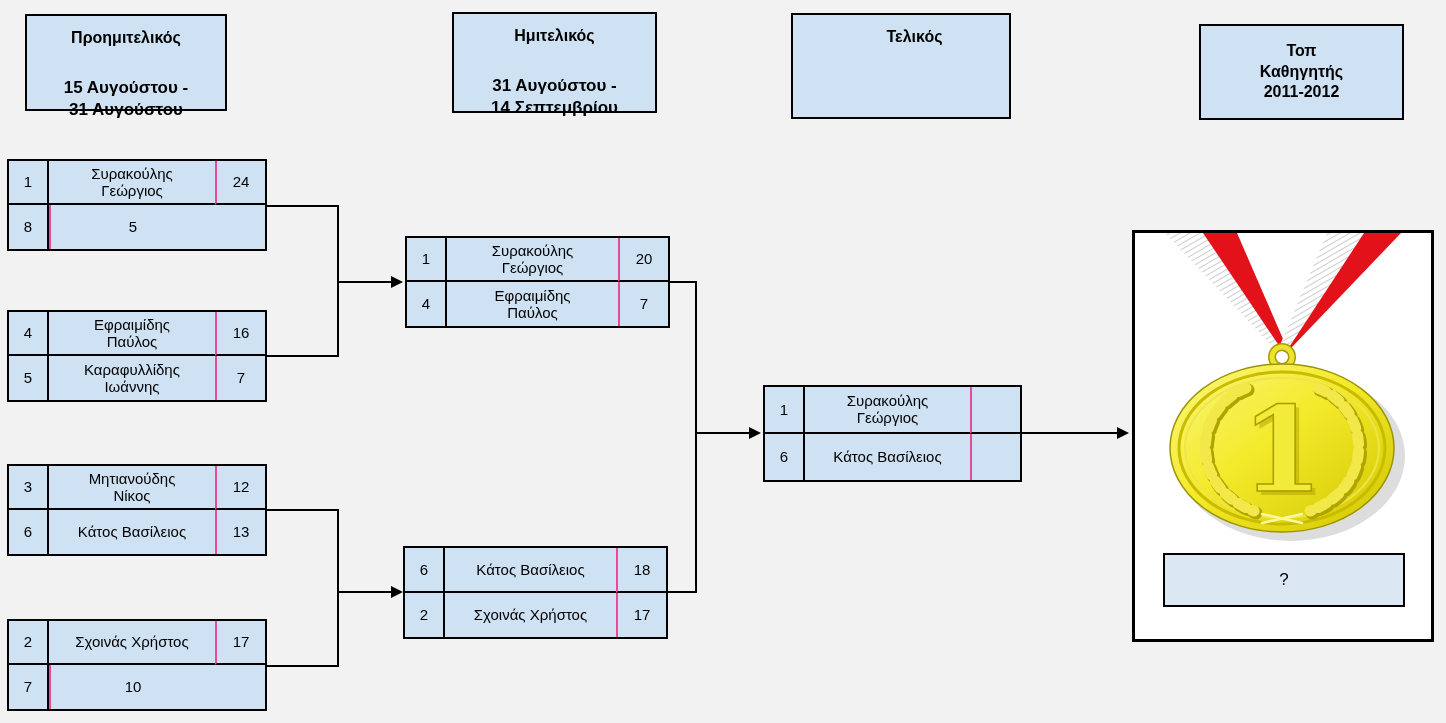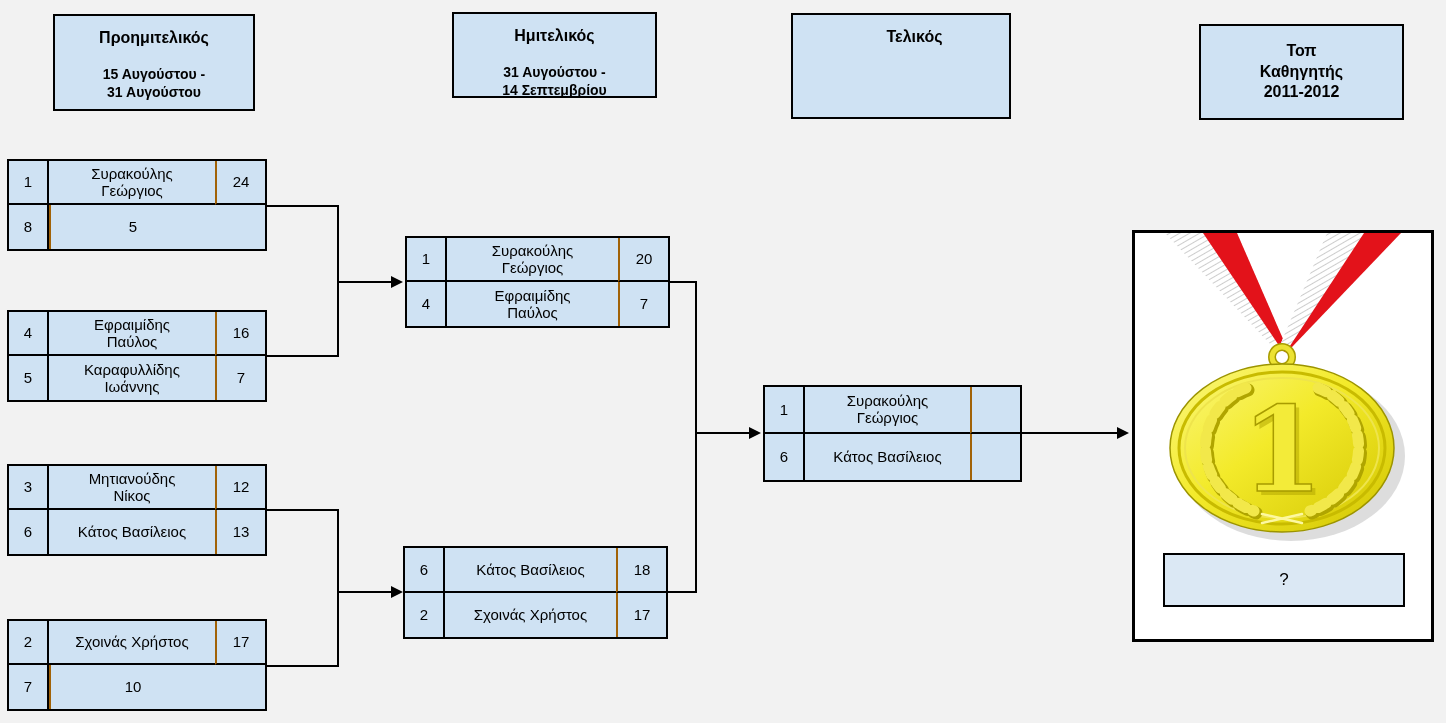--- a/index.html
+++ b/index.html
@@ -58,7 +58,7 @@
   .match .cell.score { border-left: 2px solid #a16207; }
   .match .cell.rtop  { border-bottom: 2px solid #000; }
   
-  #hdr-qf { left: 53px;   top: 14px; width: 202px; height: 97px;  }
+  #hdr-qf { left: 25px;   top: 14px; width: 202px; height: 97px;  }
   #hdr-sf { left: 452px;  top: 12px; width: 205px; height: 86px; }
   #hdr-f  { left: 791px;  top: 13px; width: 220px; height: 106px; padding-left: 27px; }
   #hdr-w  { left: 1183px; top: 24px; width: 205px; height: 96px; margin-left: 16px;  }

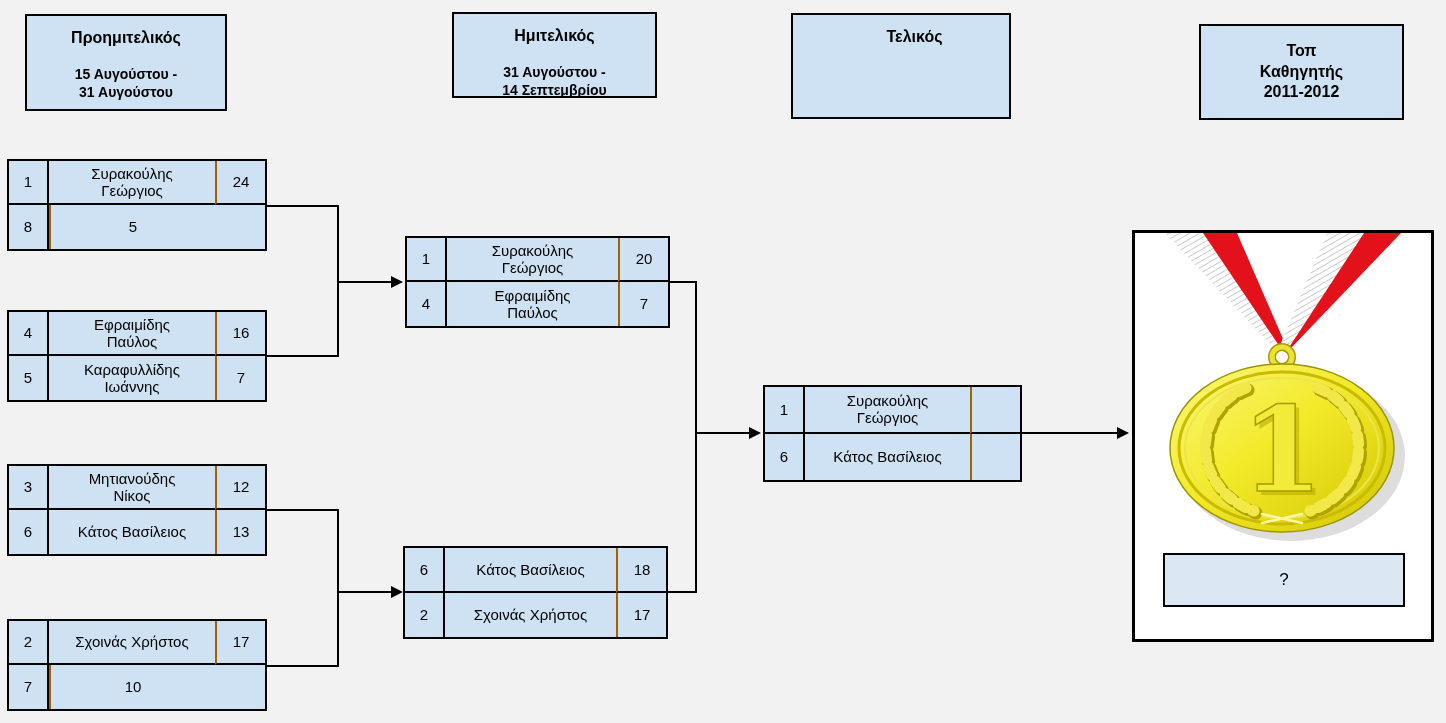--- a/index.html
+++ b/index.html
@@ -59,7 +59,7 @@
   .match .cell.rtop  { border-bottom: 2px solid #000; }
   
   #hdr-qf { left: 25px;   top: 14px; width: 202px; height: 97px;  }
-  #hdr-sf { left: 452px;  top: 12px; width: 205px; height: 86px; }
+  #hdr-sf { left: 452px;  top: 12px; width: 205px; height: 101px; }
   #hdr-f  { left: 791px;  top: 13px; width: 220px; height: 106px; padding-left: 27px; }
   #hdr-w  { left: 1183px; top: 24px; width: 205px; height: 96px; margin-left: 16px;  }
   #qf1 { left: 7px;   top: 159px; width: 260px; height: 92px; }

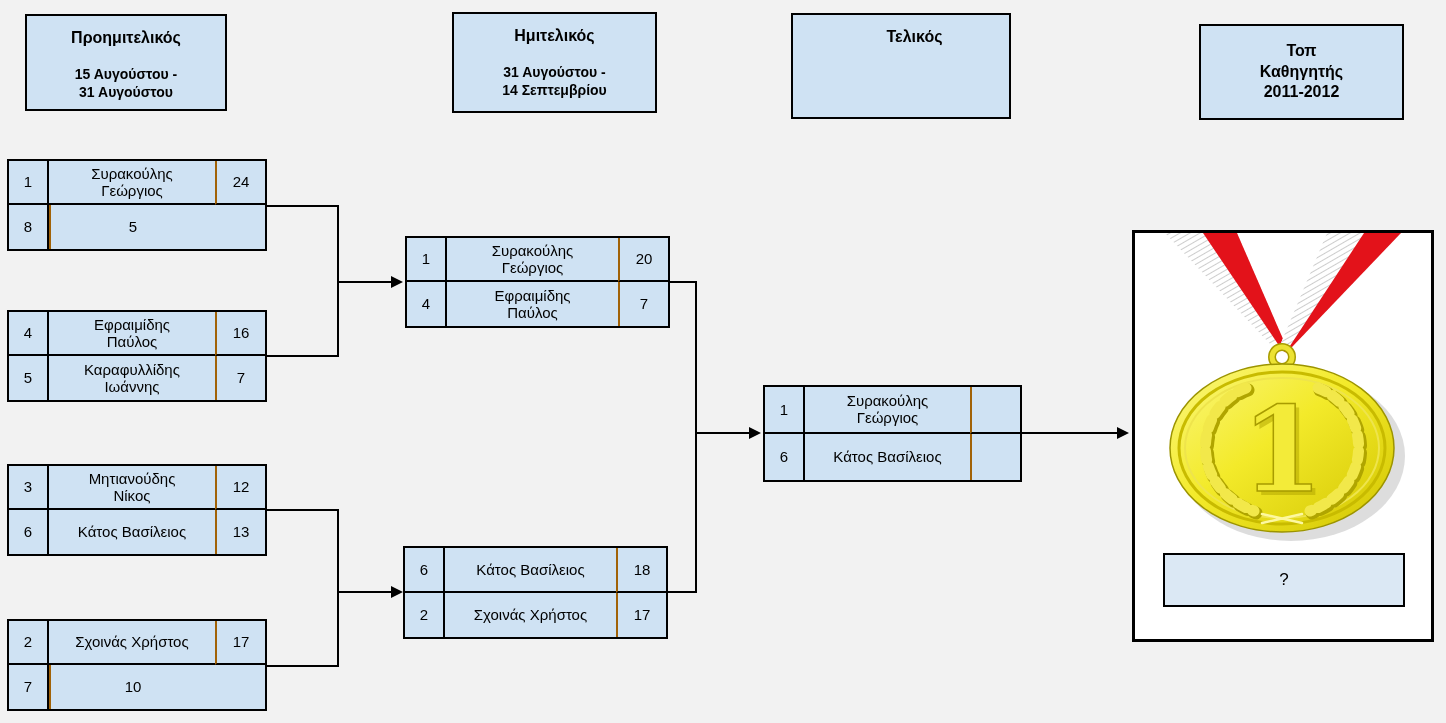--- a/index.html
+++ b/index.html
@@ -32,7 +32,7 @@
   }
   .stage-header.center { justify-content: center; padding-top: 0; }
   .stage-header .title { white-space: pre-line; }
-  .stage-header .dates { margin-top: 16px; white-space: pre-line; font-size: 14px; }
+  .stage-header .dates { margin-top: 28px; white-space: pre-line; font-size: 17px; }
   
   .match {
     position: absolute;

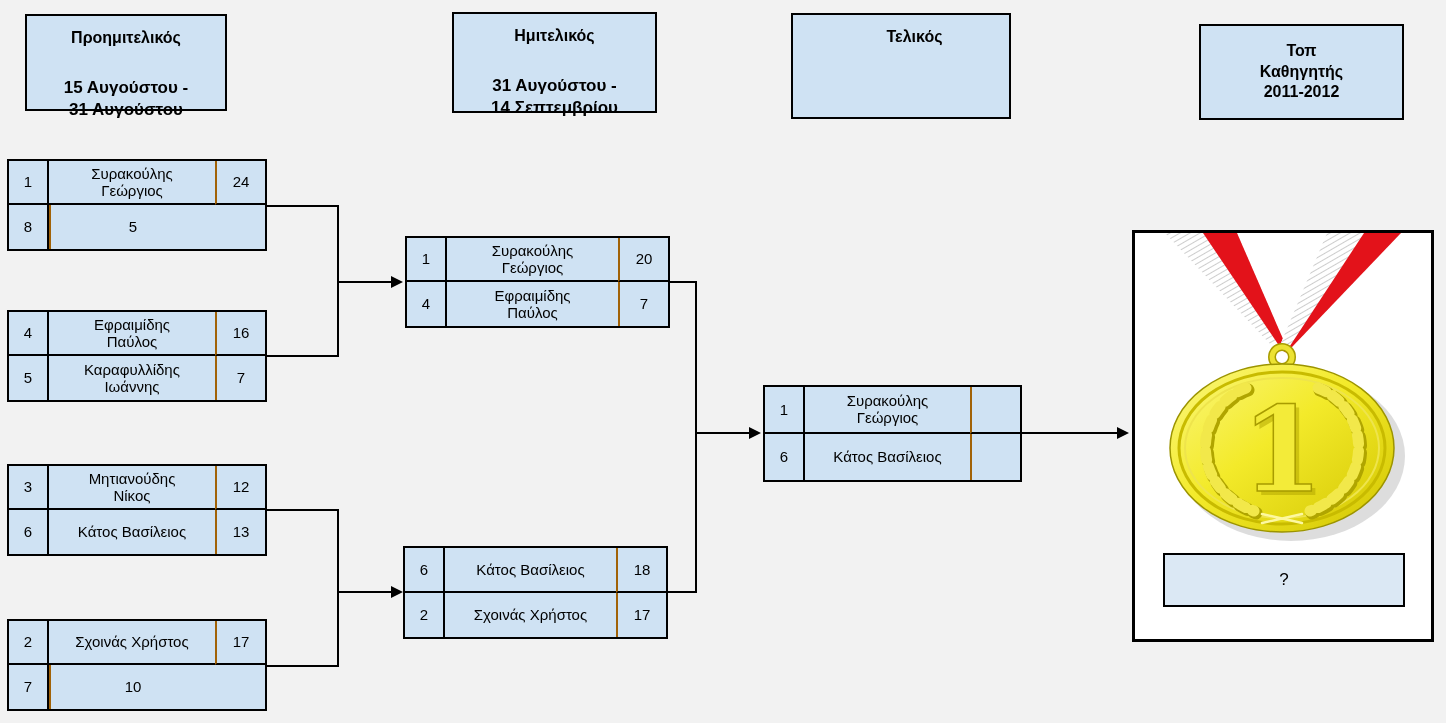--- a/index.html
+++ b/index.html
@@ -55,7 +55,7 @@
     overflow: hidden;
   }
   .match .cell.seed  { border-right: 2px solid #000; }
-  .match .cell.score { border-left: 2px solid #a16207; }
+  .match .cell.score { border-left: 2px solid #ec4899; }
   .match .cell.rtop  { border-bottom: 2px solid #000; }
   
   #hdr-qf { left: 25px;   top: 14px; width: 202px; height: 97px;  }

